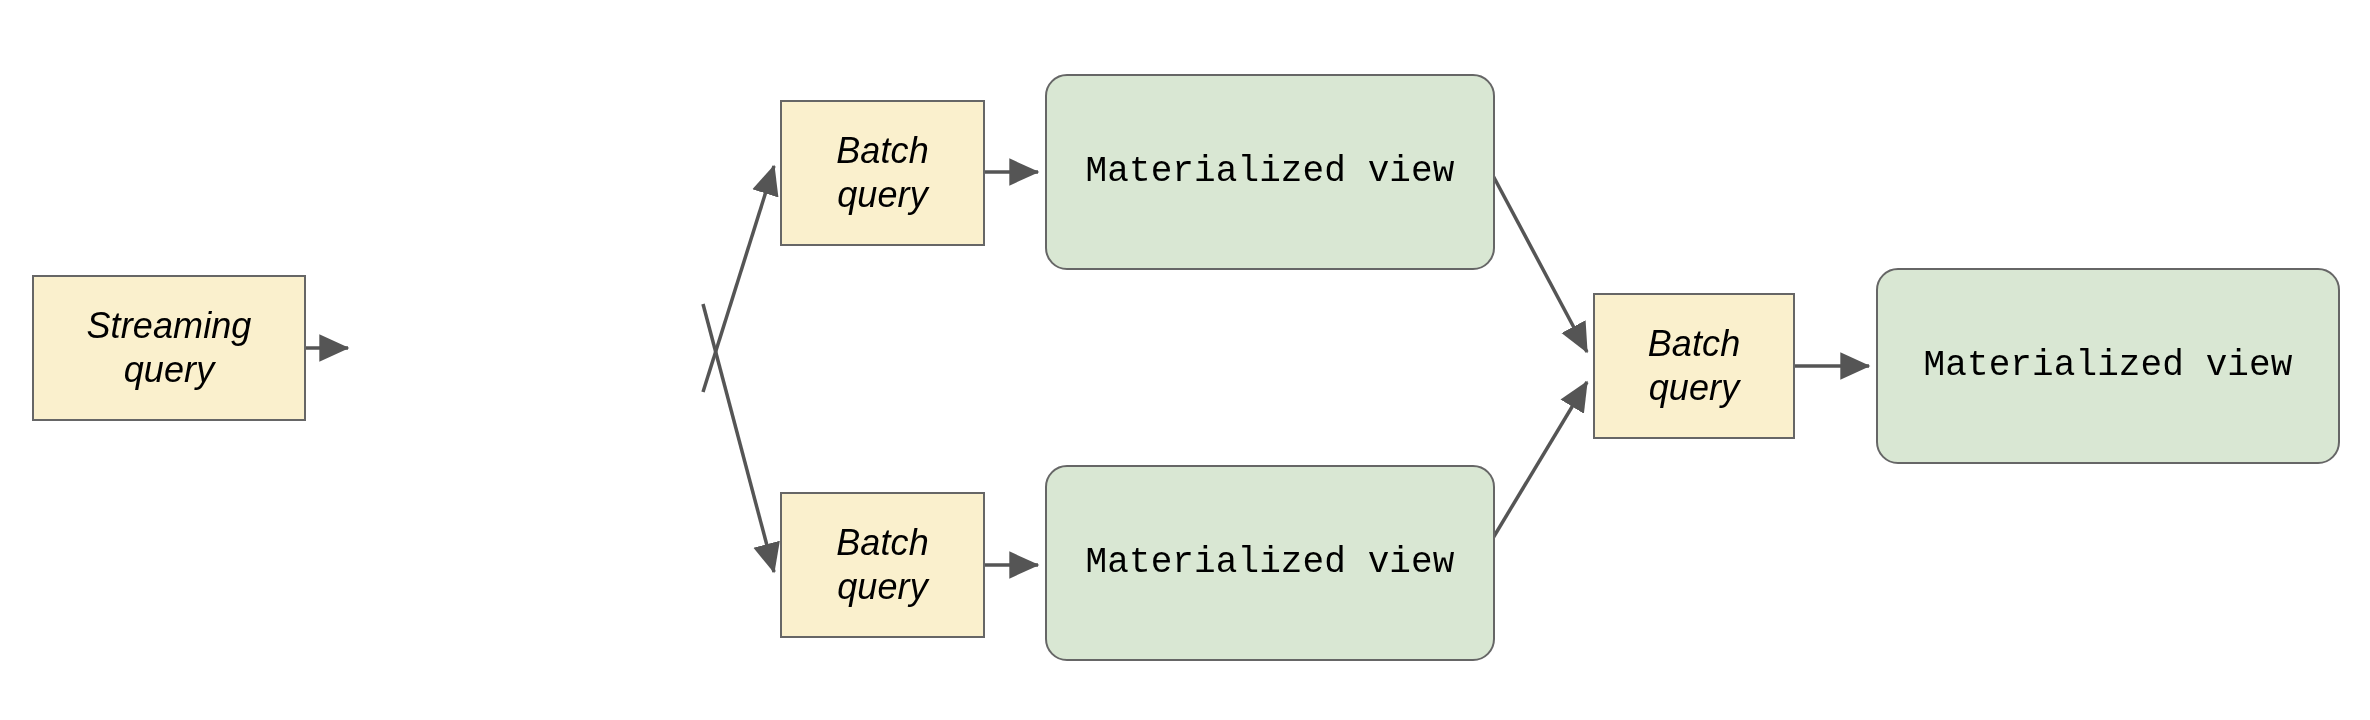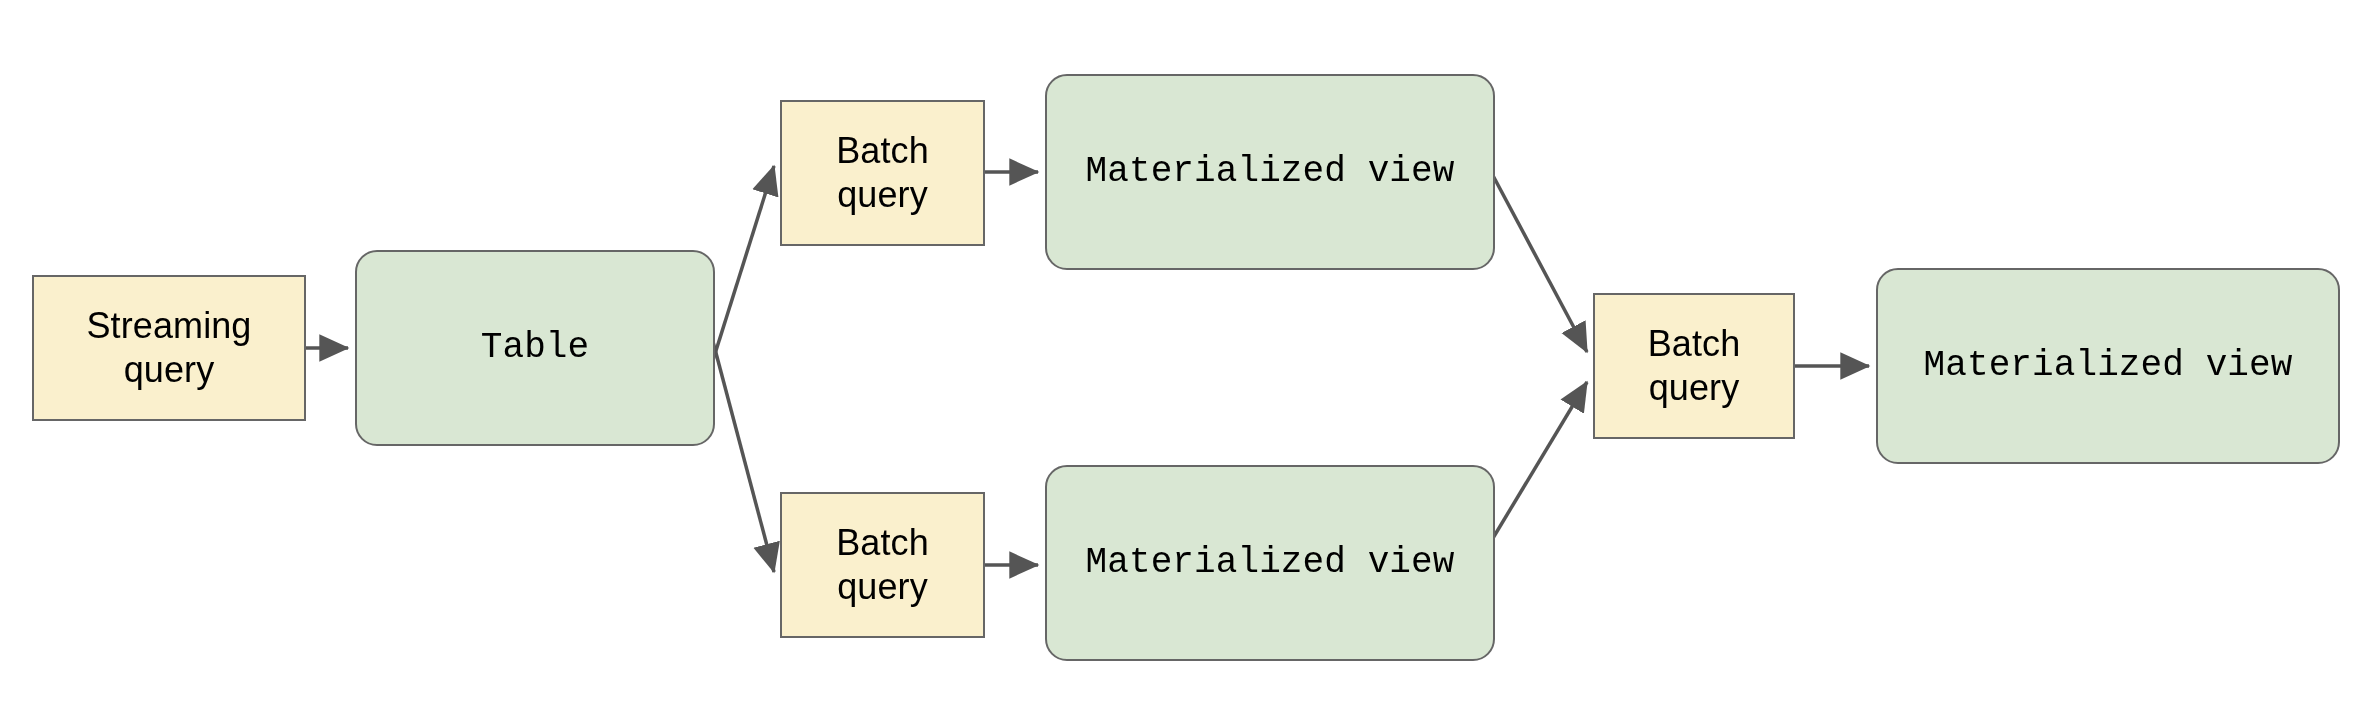--- a/index.html
+++ b/index.html
@@ -40,6 +40,7 @@
   .node-process {
     background: #faf0cd;
     border-radius: 0;
+    font-style: italic;
   }
   .node-store {
     background: #d9e7d3;

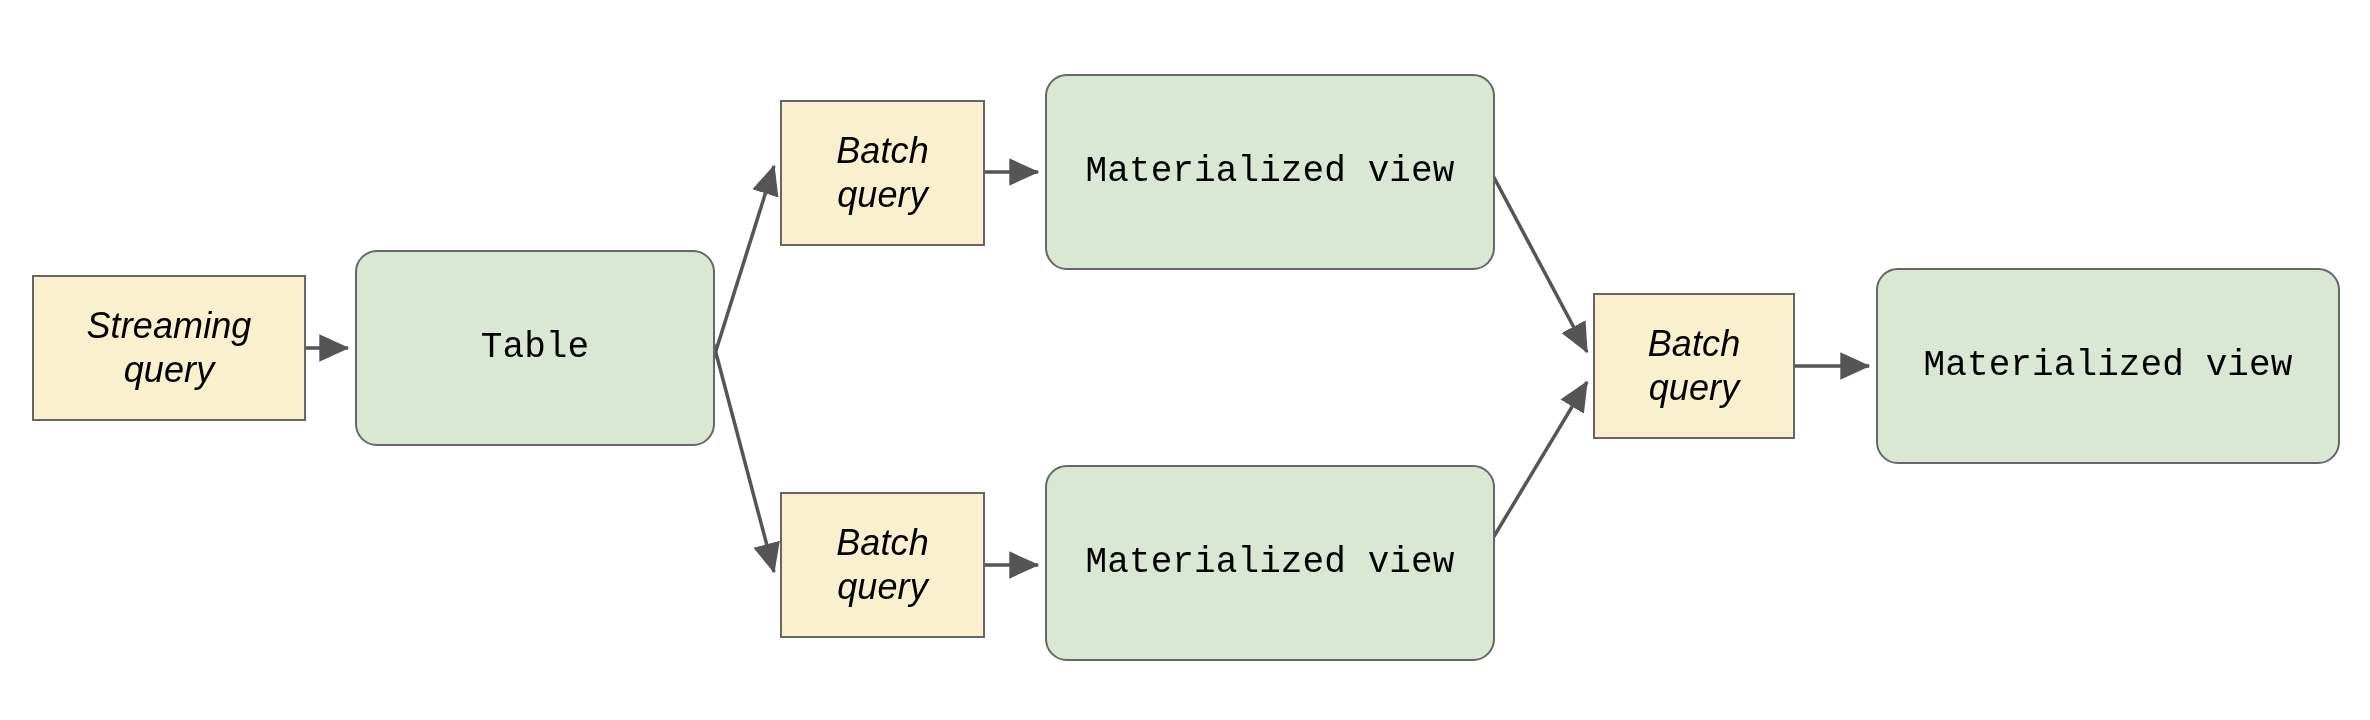--- a/index.html
+++ b/index.html
@@ -79,9 +79,6 @@
 query</span>
   </div>
 
-  <div class="node node-store" style="left: 355px; top: 250px; width: 360px; height: 196px;">
-    <span class="node-label">Table</span>
-  </div>
 
   <div class="node node-process" style="left: 780px; top: 100px; width: 205px; height: 146px; border-radius: 0px;">
     <span class="node-label">Batch

